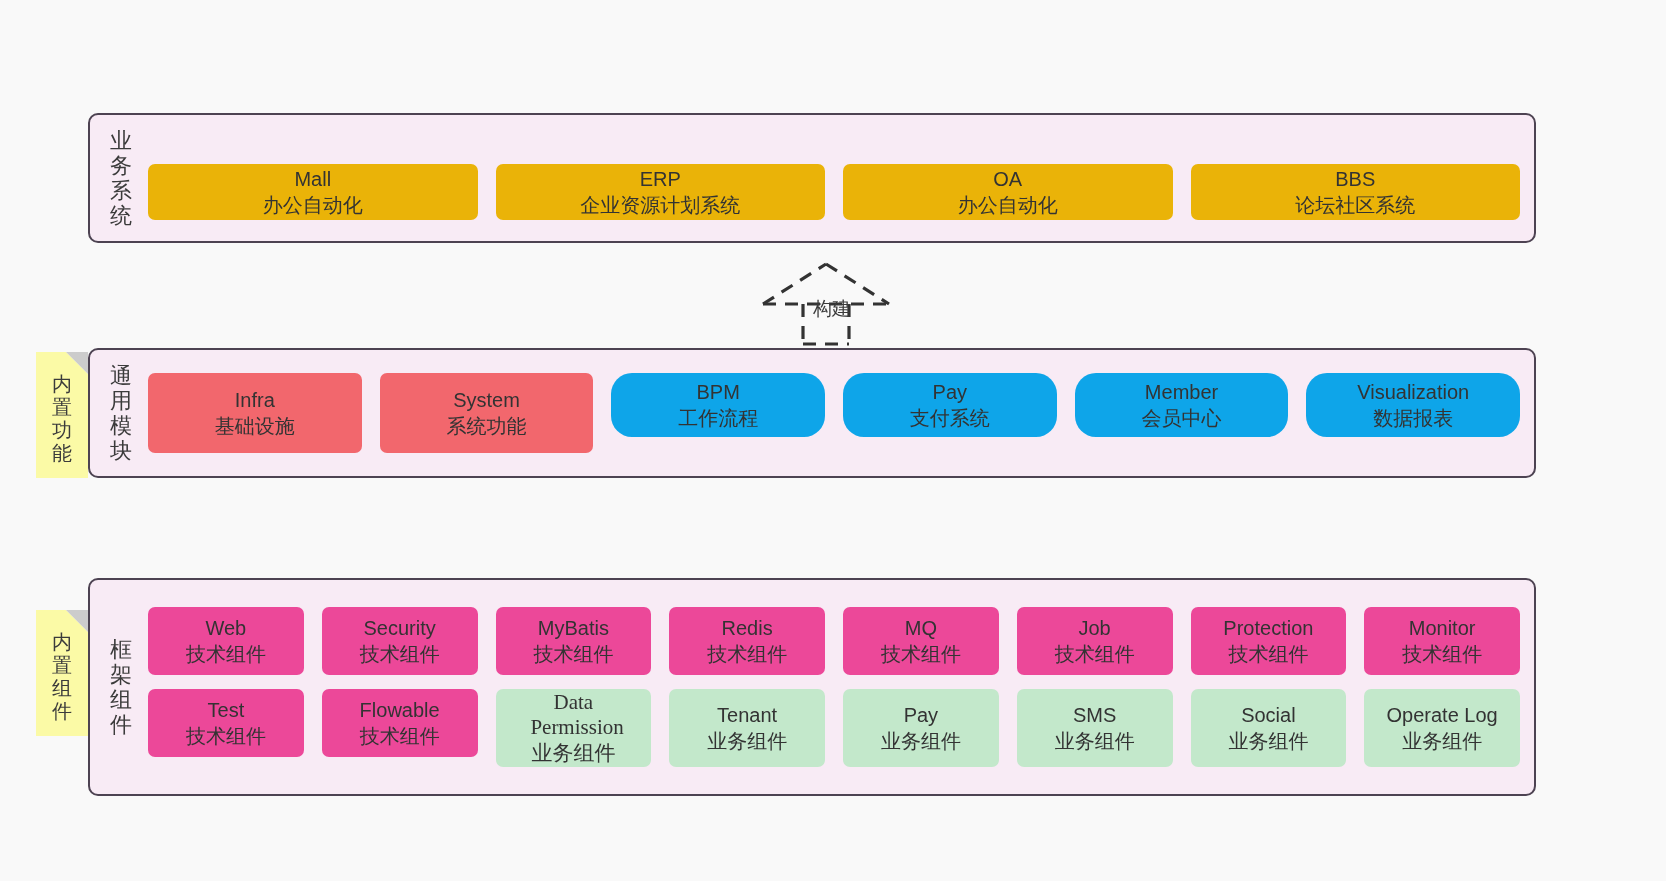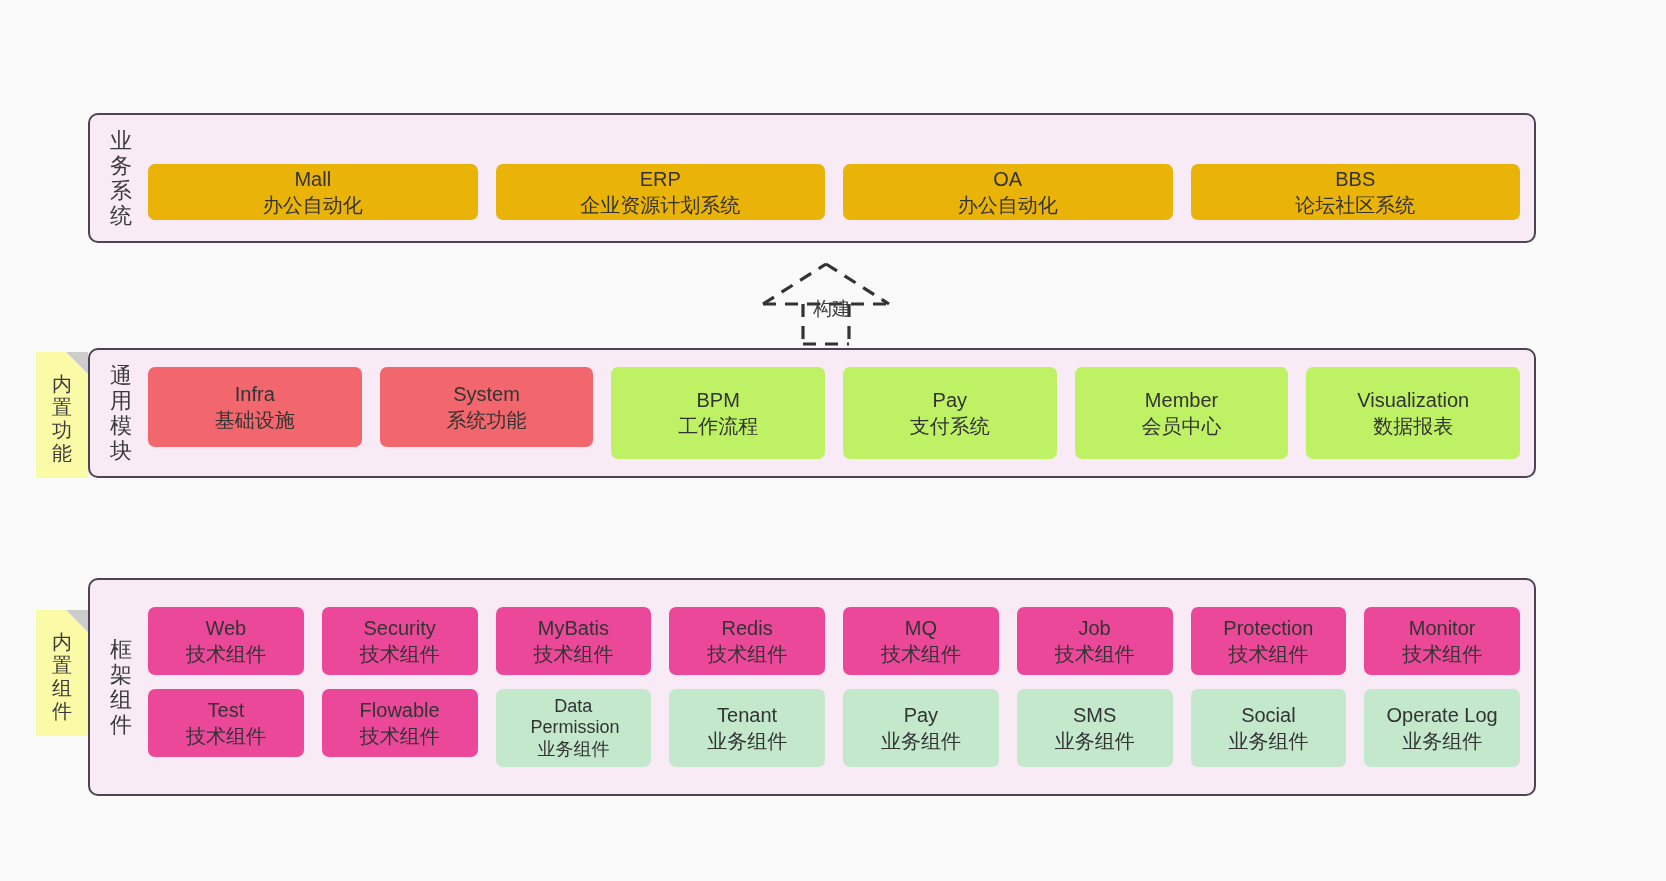--- a/index.html
+++ b/index.html
@@ -76,7 +76,7 @@
 
   .box.blue      {background:#eab308;height:56px;margin-top:28px;}
   .box.red       {background:#f2676d;height:80px;}
-  .box.pink      {background:#bef264;height:92px;}
+  .box.pink      {background:#0ea5e9;height:64px;border-radius:21px;}
   .box.green     {background:#ec4899;height:68px;}
   .box.lightgreen{background:#c3e8cb;height:78px;}
 

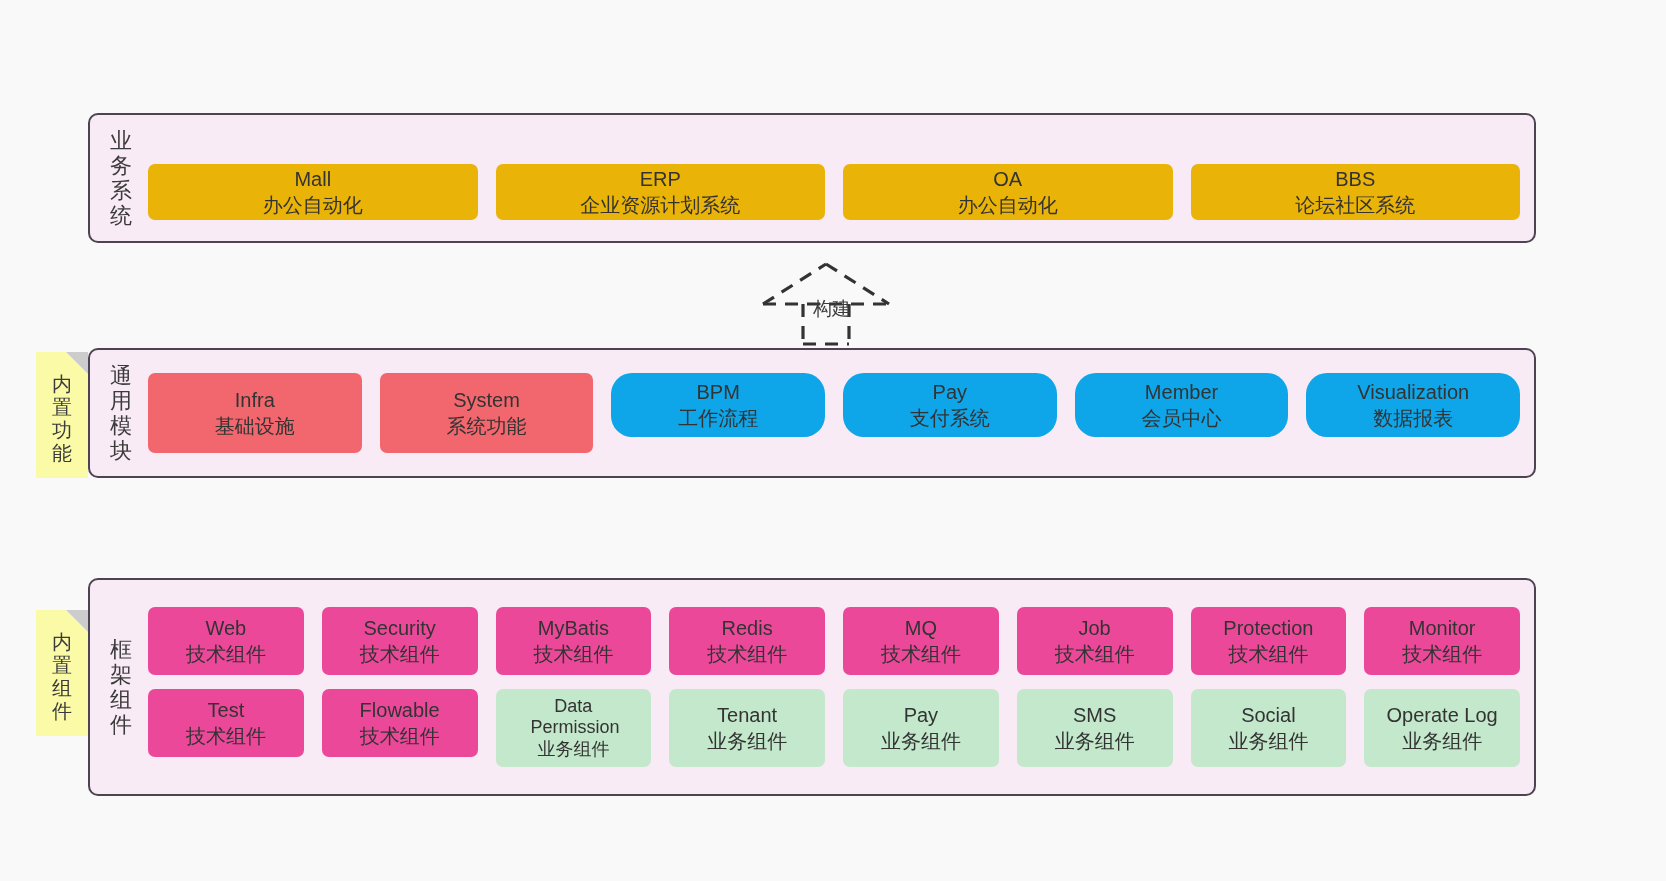--- a/index.html
+++ b/index.html
@@ -269,7 +269,7 @@
           <span class="en">Flowable</span>
           <span class="cn">技术组件</span>
         </div>
-        <div class="box lightgreen" style="font-size:18px;line-height:1.2;">
+        <div class="box lightgreen" style="font-size:21px;line-height:1.2;font-family:Liberation Serif, serif;">
           <span class="en" style="max-width:86px;">Data Permission</span>
           <span class="cn">业务组件</span>
         </div>

